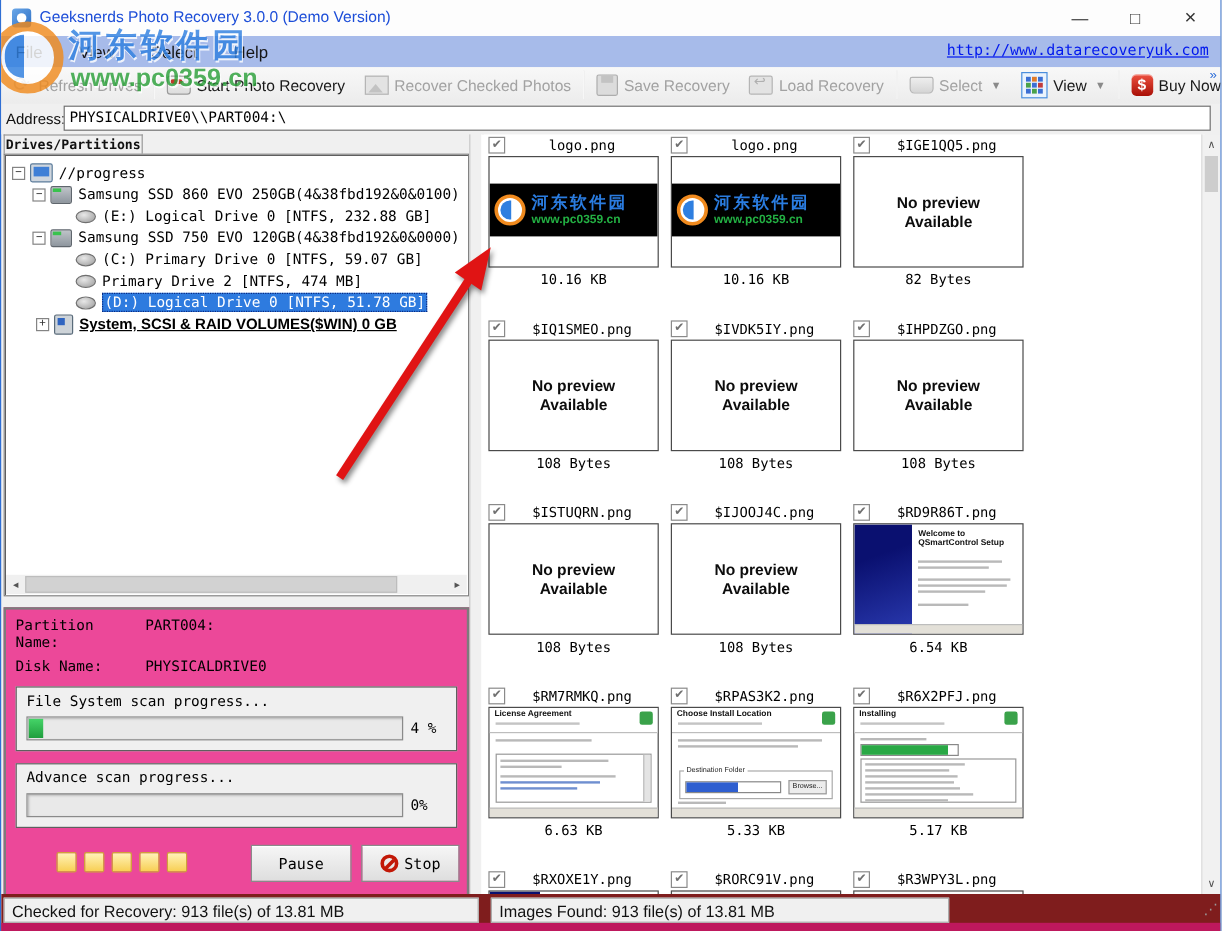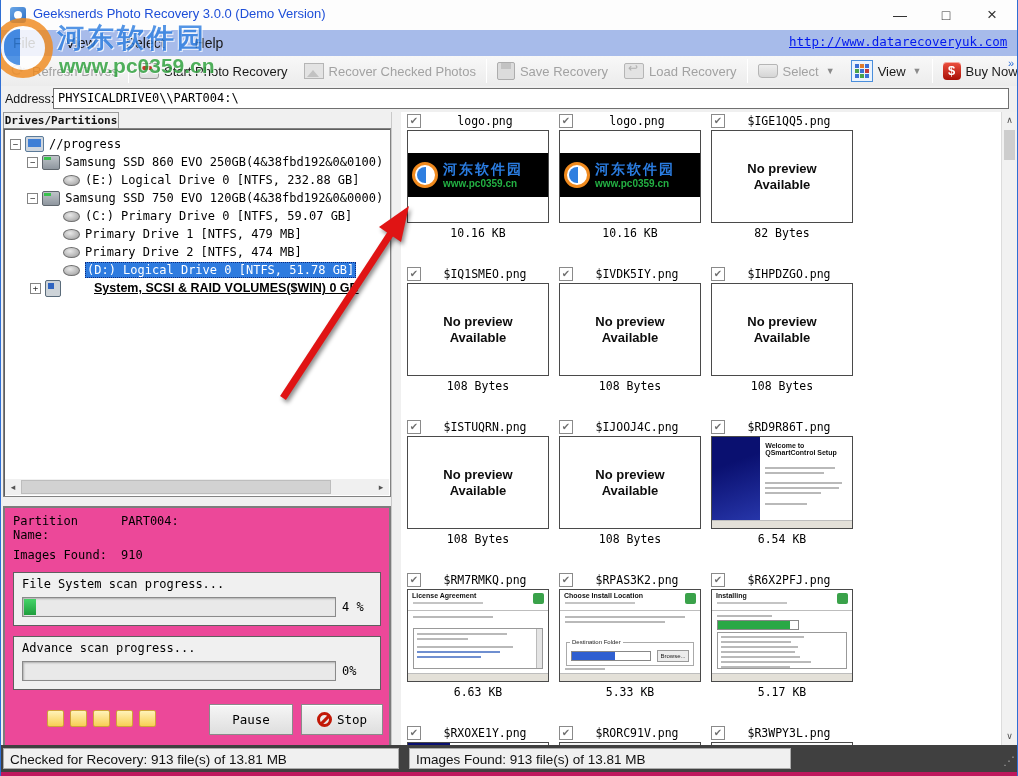--- a/index.html
+++ b/index.html
@@ -281,11 +281,6 @@
       <div class="trow">
         <span class="sp" style="width:55px"></span>
         <span class="ticon ic-part"></span>
-        <span class="tlabel">Primary Drive 1 [NTFS, 479 MB]</span>
-      </div>
-      <div class="trow">
-        <span class="sp" style="width:55px"></span>
-        <span class="ticon ic-part"></span>
         <span class="tlabel">Primary Drive 2 [NTFS, 474 MB]</span>
       </div>
       <div class="trow selected">

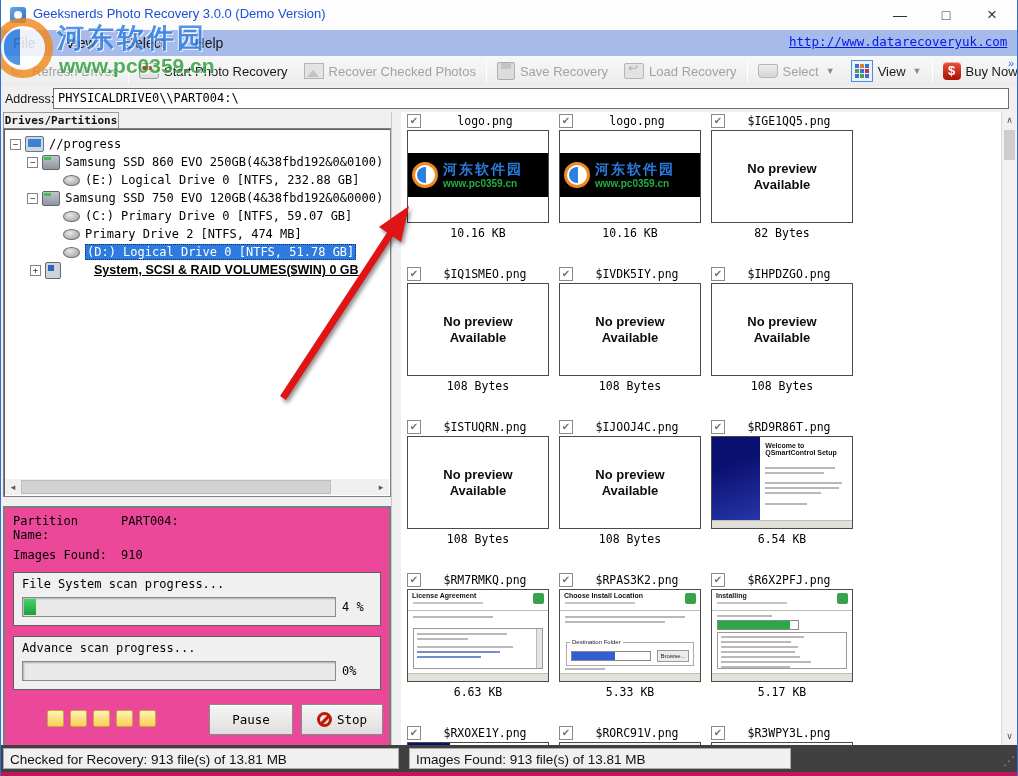--- a/index.html
+++ b/index.html
@@ -75,7 +75,7 @@
   .ic-raid:after{content:"";position:absolute;left:2px;top:2px;width:6px;height:6px;background:#2f64c0;}
   .tlabel{overflow:hidden;}
   .trow.selected .tlabel{background:#2e7bdf;color:#fff;border:1px dotted #0a2a80;padding:0 1px;}
-  .trow.sysline .tlabel{font-family:"Liberation Sans",sans-serif;font-weight:bold;text-decoration:underline;font-size:12.5px;margin-left:28px;}
+  .trow.sysline .tlabel{font-family:"Liberation Sans",sans-serif;font-weight:bold;text-decoration:underline;font-size:12.5px;}
   .hscroll{position:absolute;left:1px;right:1px;bottom:1px;height:16px;background:#f0f0f0;display:flex;align-items:center;}
   .harrow{width:16px;height:16px;text-align:center;line-height:16px;font-size:9px;color:#555;flex:none;}
   .hthumb{height:12px;background:#d2d2d2;border:1px solid #bdbdbd;flex:1;margin-right:42px;}

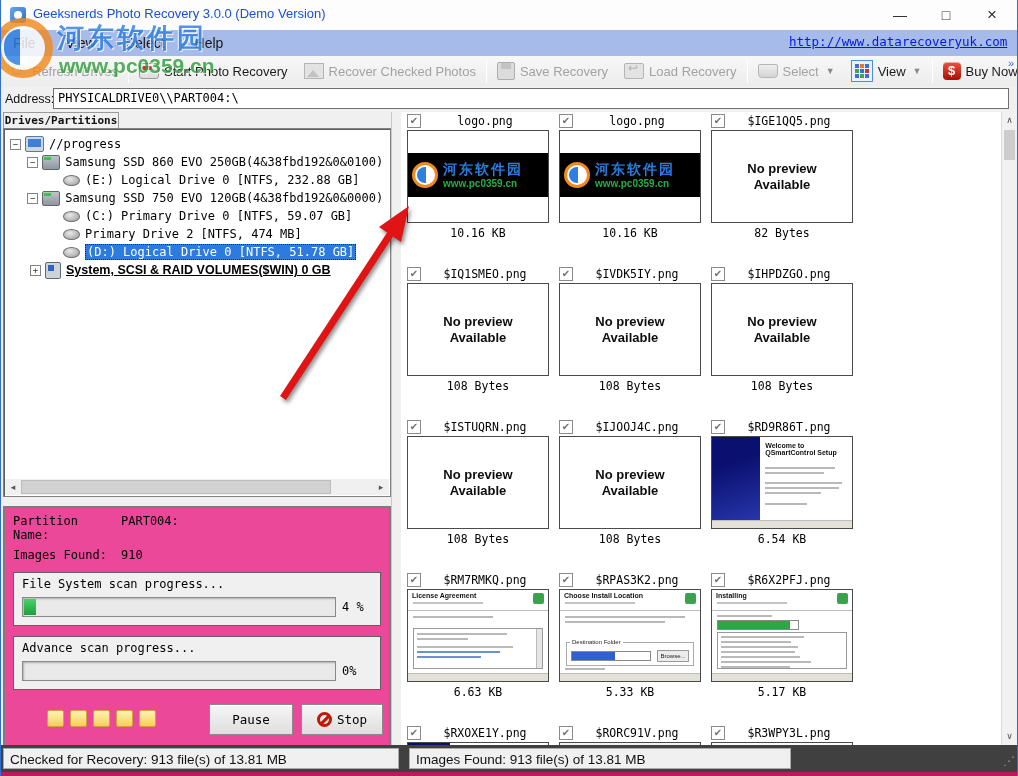--- a/index.html
+++ b/index.html
@@ -310,6 +310,10 @@
       <span>PART004:</span>
     </div>
     <div class="inforow">
+      <span class="lbl">Disk Name:</span>
+      <span>PHYSICALDRIVE0</span>
+    </div>
+    <div class="inforow">
       <span class="lbl">Images Found:</span>
       <span>910</span>
     </div>

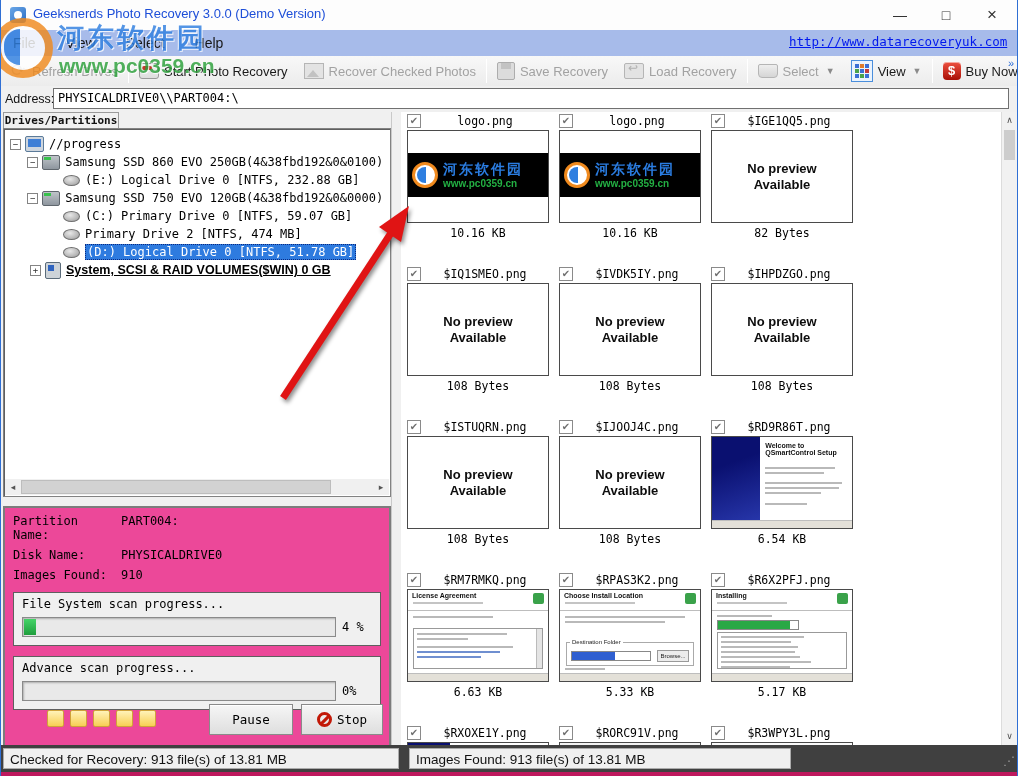--- a/index.html
+++ b/index.html
@@ -313,10 +313,6 @@
       <span class="lbl">Disk Name:</span>
       <span>PHYSICALDRIVE0</span>
     </div>
-    <div class="inforow">
-      <span class="lbl">Images Found:</span>
-      <span>910</span>
-    </div>
 
     <div class="groupbox">
       <span class="glabel">File System scan progress...</span>

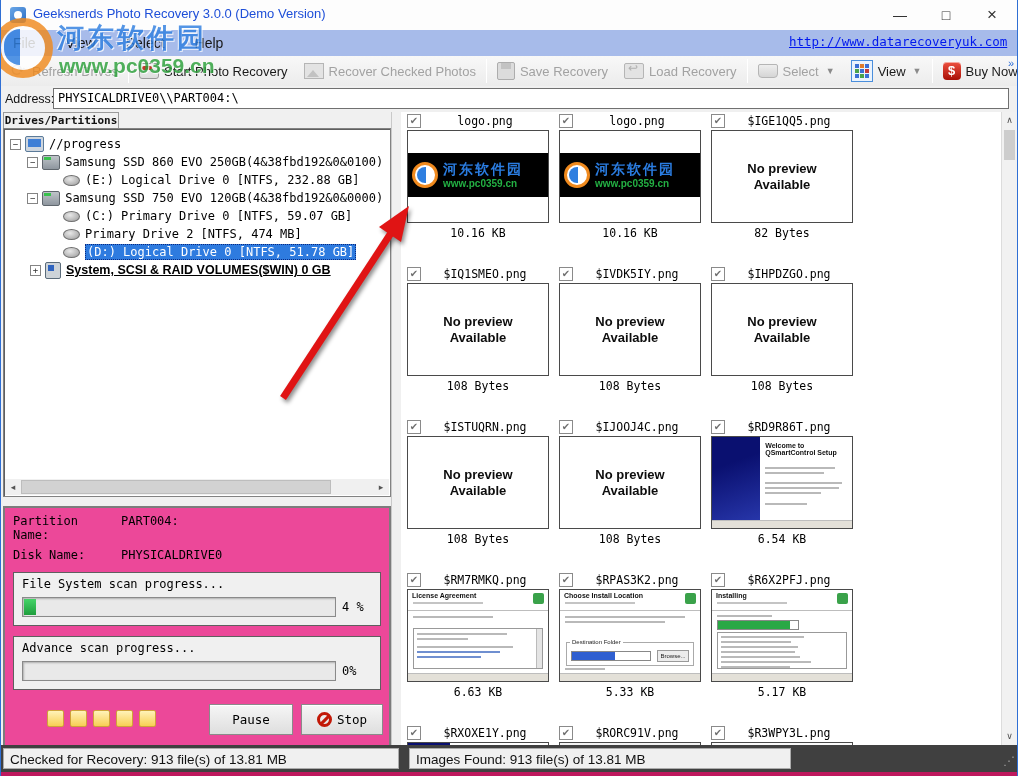--- a/index.html
+++ b/index.html
@@ -153,7 +153,7 @@
   .vthumb{position:absolute;left:2px;top:18px;width:11px;height:30px;background:#cdcdcd;}
 
   
-  .statusbar{position:absolute;left:0;bottom:0;width:100%;height:31px;background:#404040;border-bottom:4px solid #be185d;box-sizing:border-box;text-decoration:underline;}
+  .statusbar{position:absolute;left:0;bottom:0;width:100%;height:31px;background:#7f1d1d;border-bottom:7px solid #be185d;box-sizing:border-box;text-decoration:underline;}
   .sbox{position:absolute;top:3px;height:21px;border:1px solid #ababab;background:#f0f0f0;font-size:13.5px;line-height:21px;
         padding-left:6px;color:#111;white-space:nowrap;overflow:hidden;box-sizing:border-box;}
   .sbox.left{left:2px;width:396px;}

